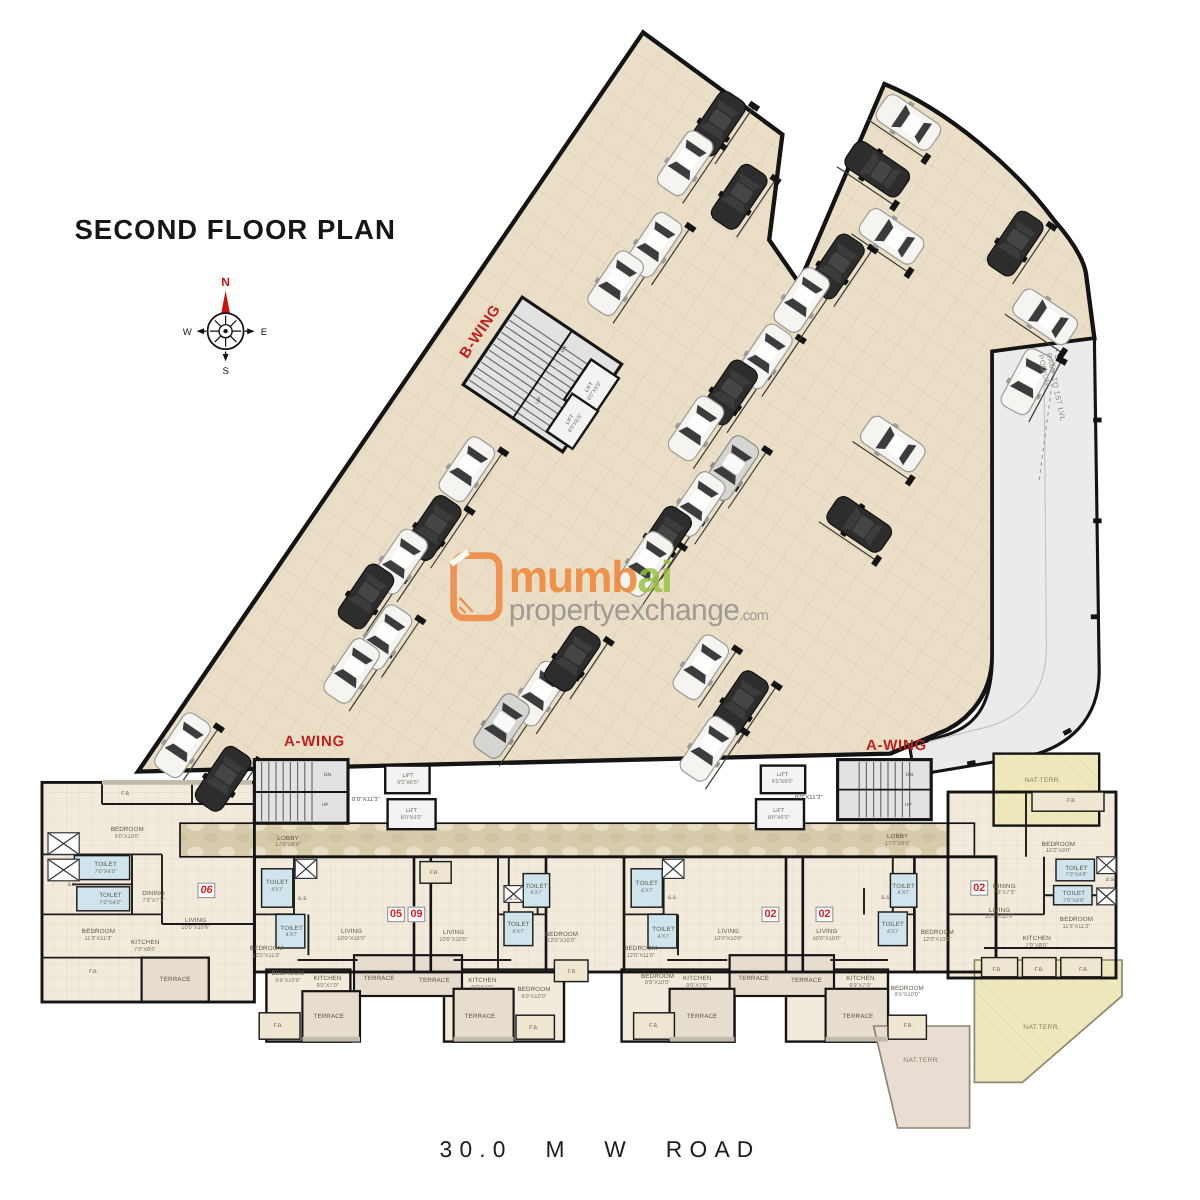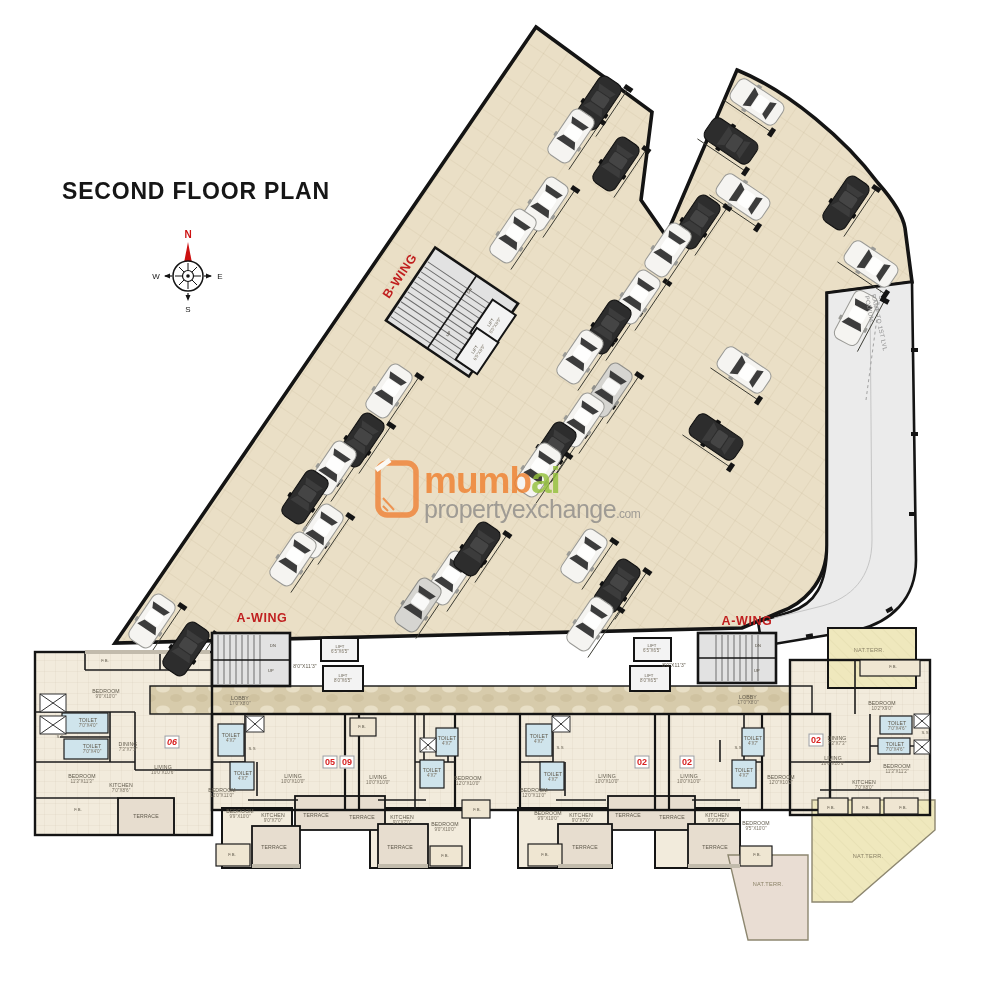--- a/index.html
+++ b/index.html
@@ -918,6 +918,7 @@
   </div>
 </div>
 
+<div id="road-label">30.0 M W ROAD</div>
 
 </div>
 

